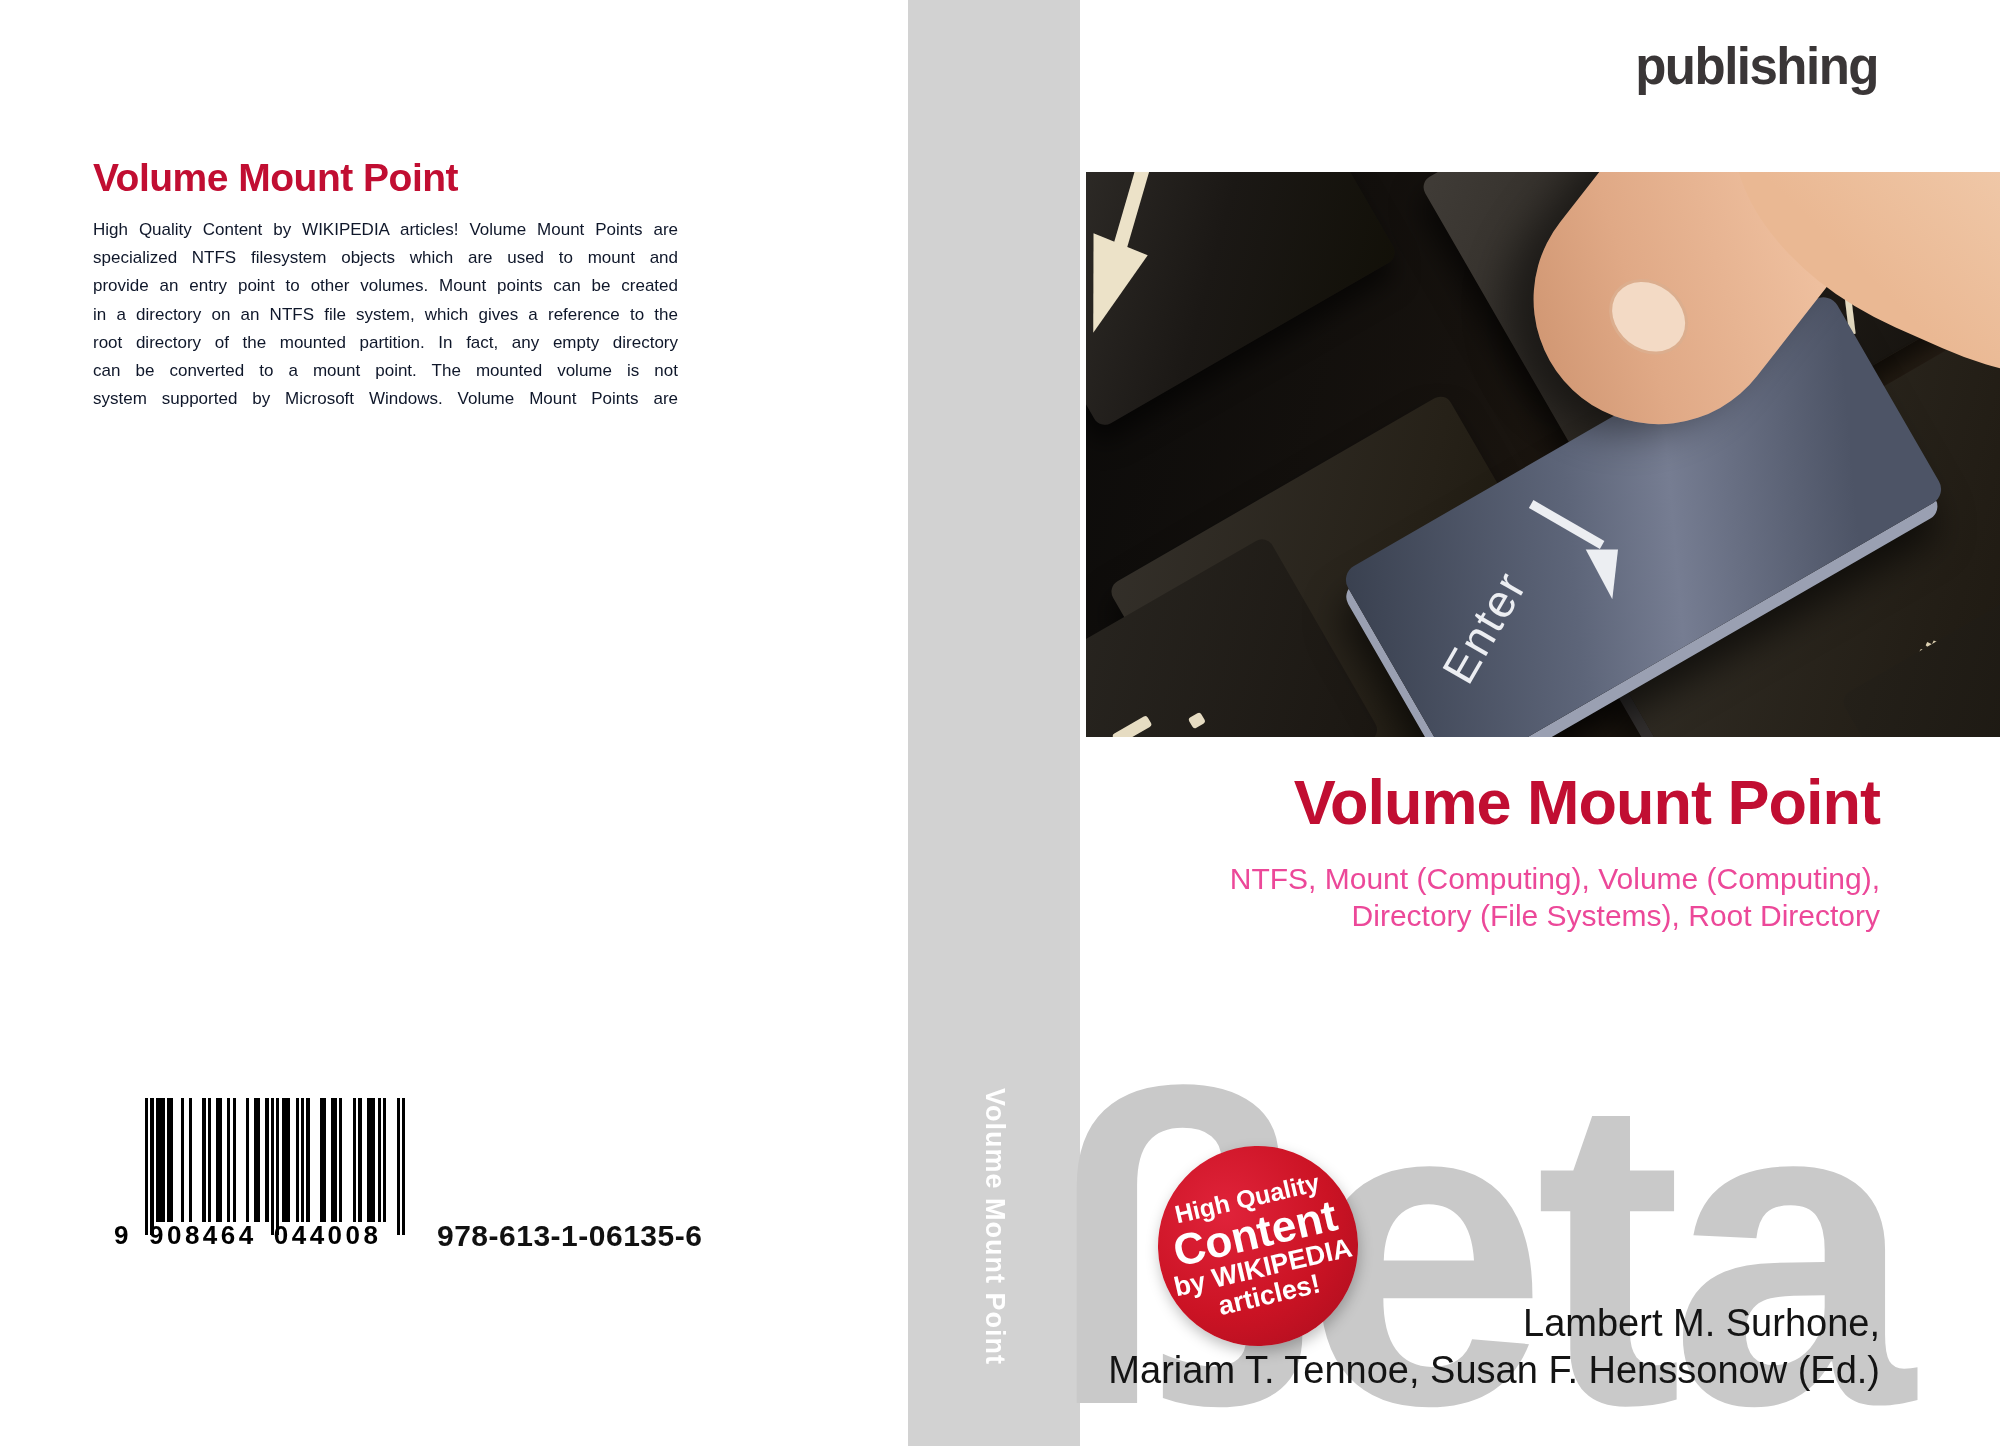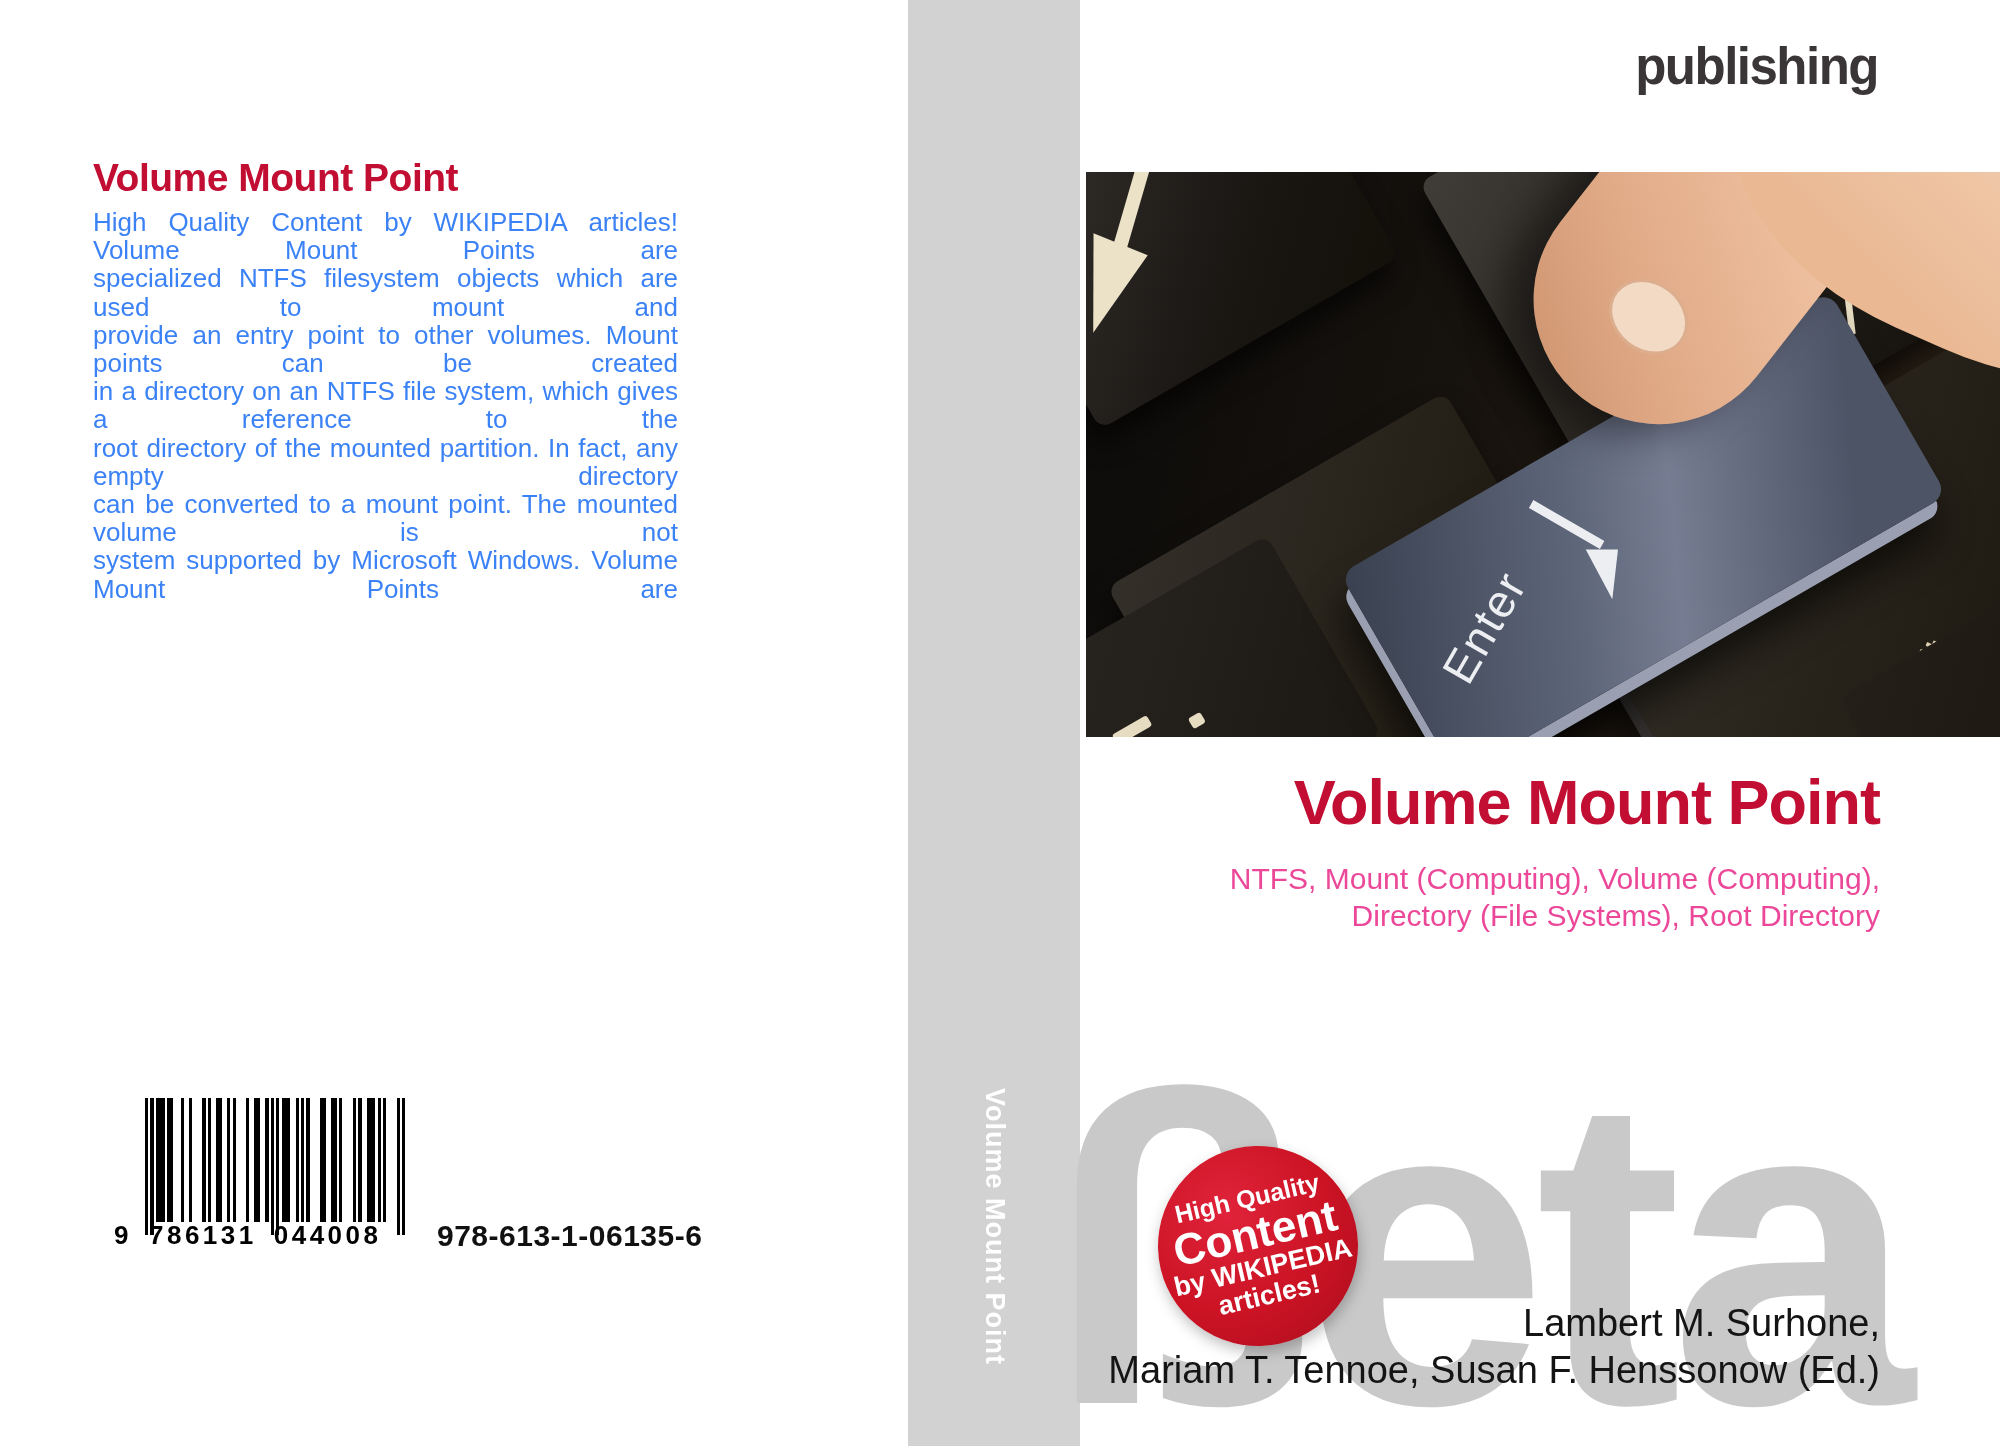--- a/index.html
+++ b/index.html
@@ -8,7 +8,7 @@
 
   
   .back-heading{position:absolute;left:93px;top:156px;font-size:39px;font-weight:700;color:#c10e32;letter-spacing:-0.5px;}
-  .back-body{position:absolute;left:93px;top:208px;width:585px;font-size:26px;line-height:28.2px;color:#3b82f6;}
+  .back-body{position:absolute;left:93px;top:216px;width:585px;font-size:17px;line-height:28.2px;color:#0f172a;}
   .pline{text-align:justify;text-align-last:justify;white-space:normal;}
   .pline.last{text-align-last:left;}
 

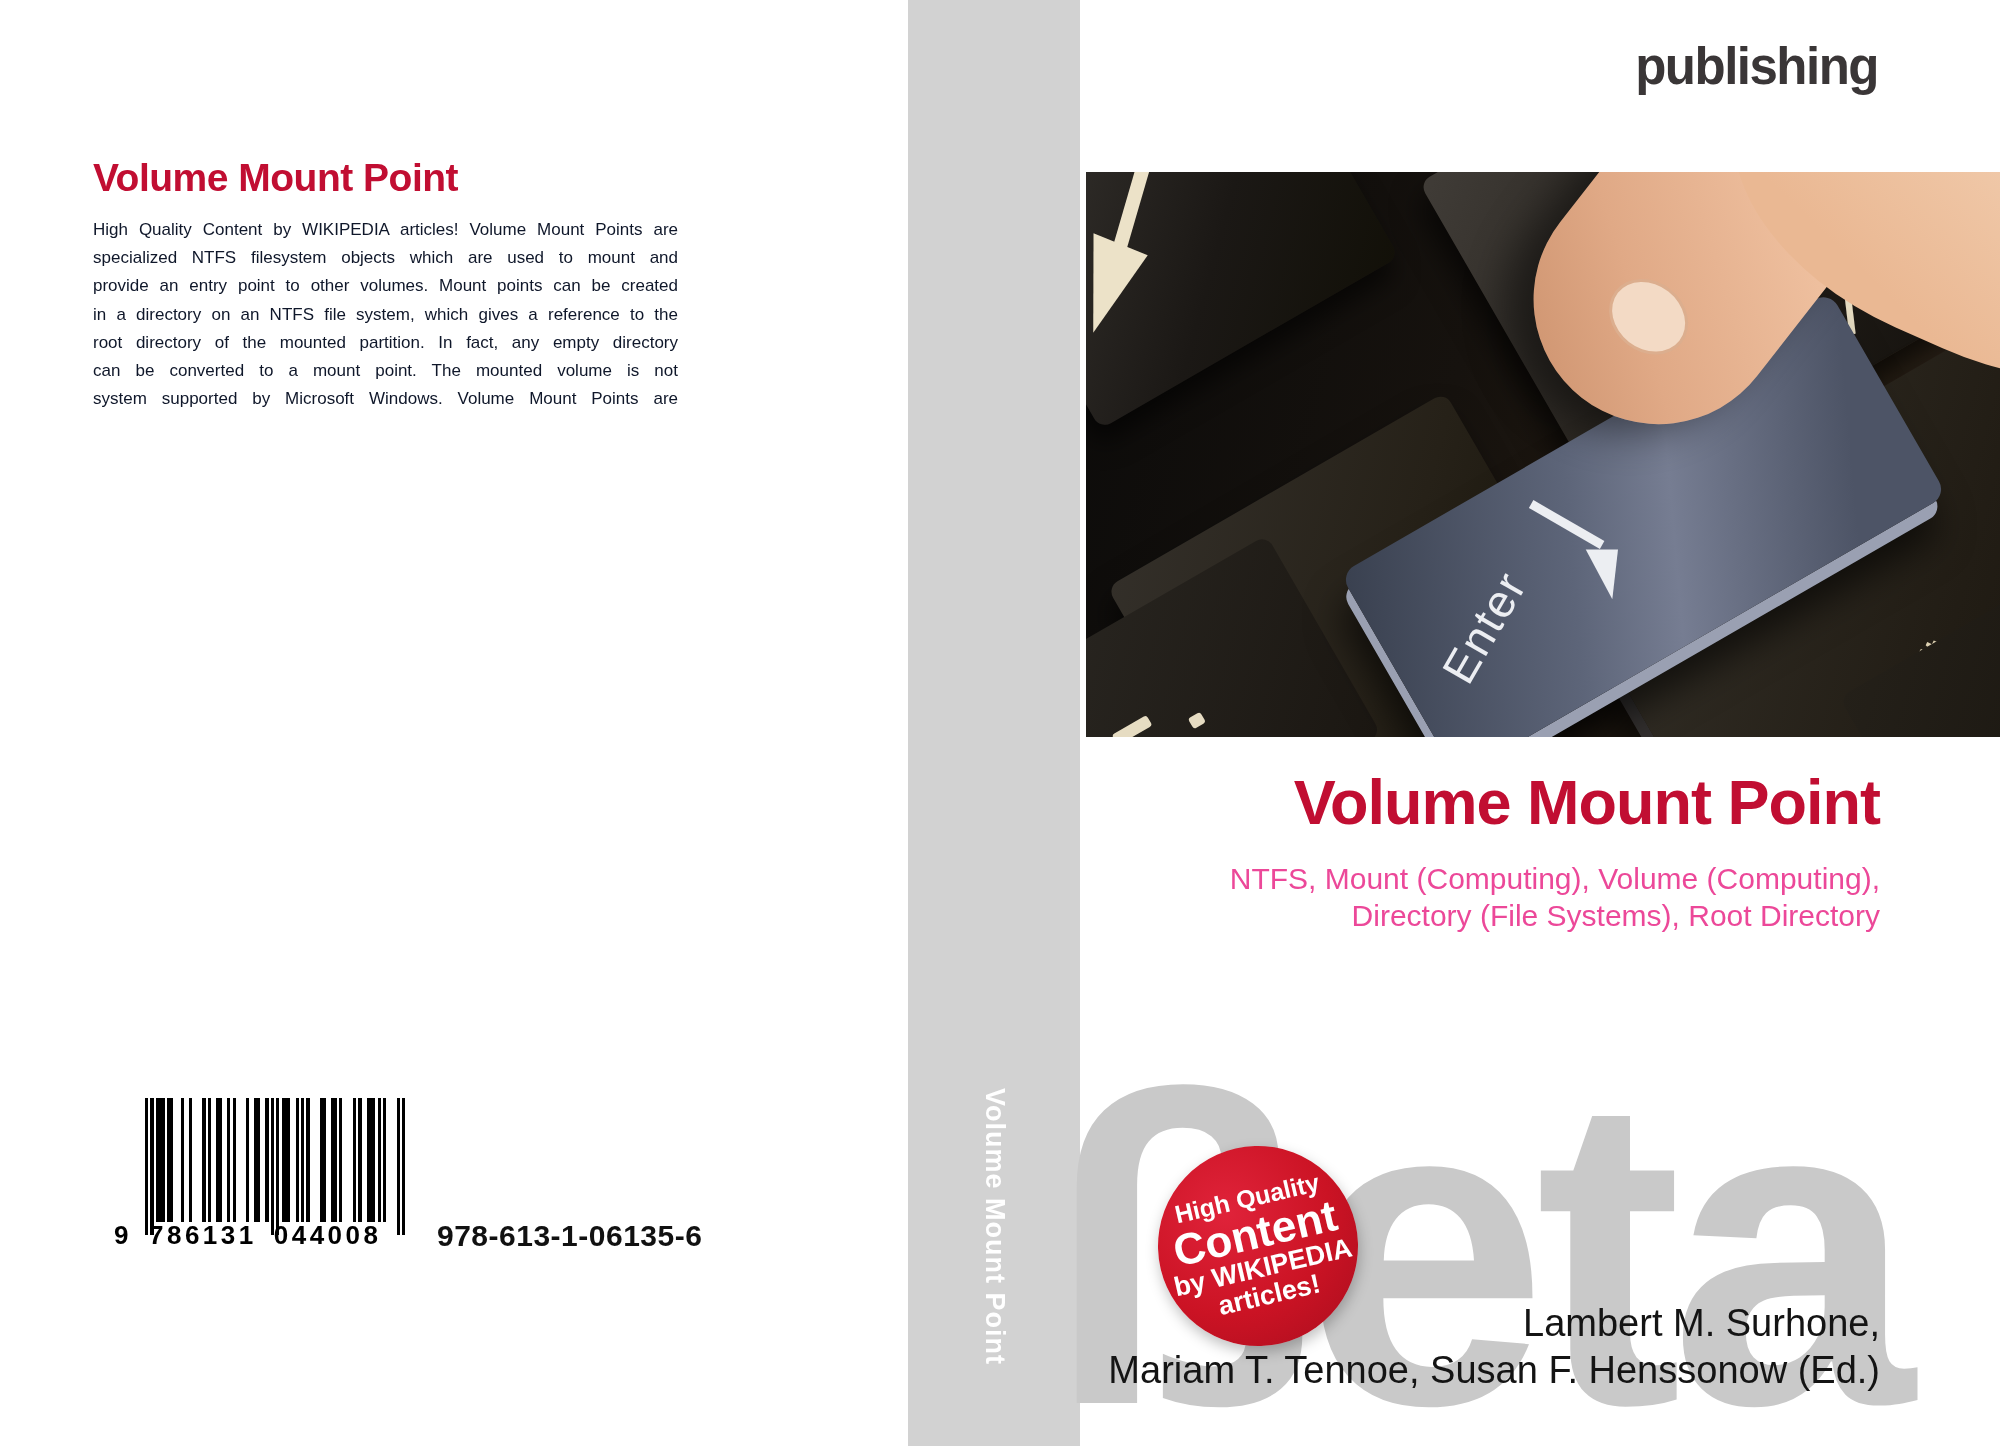--- a/index.html
+++ b/index.html
@@ -147,7 +147,7 @@
       </div>
     <div class="barcode-digits">
       <span>9</span>
-      <span>786131</span>
+      <span>908464</span>
       <span>044008</span>
     </div>
     <div class="isbn-text">978-613-1-06135-6</div>

